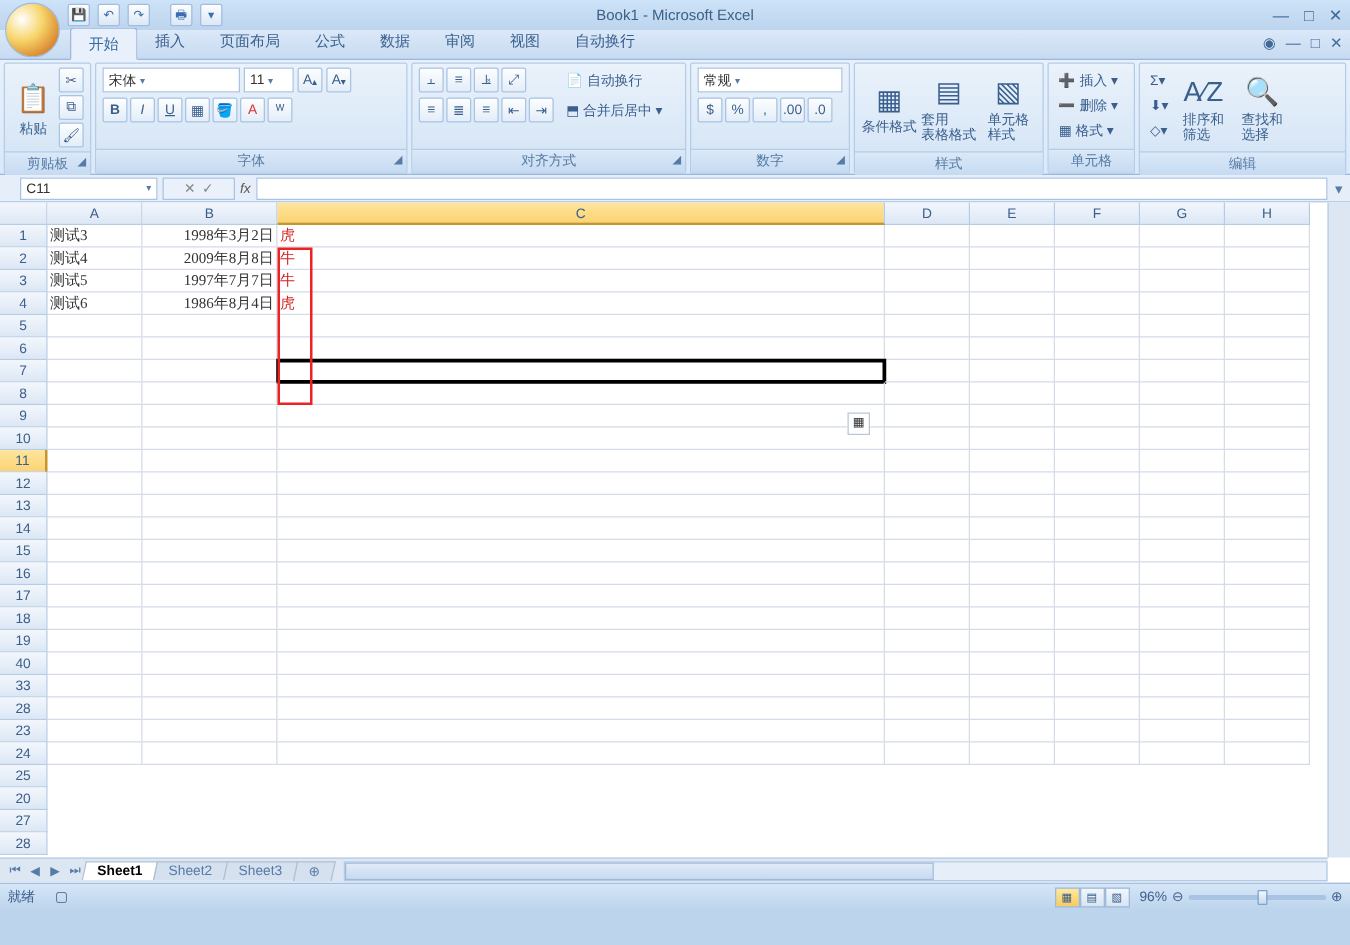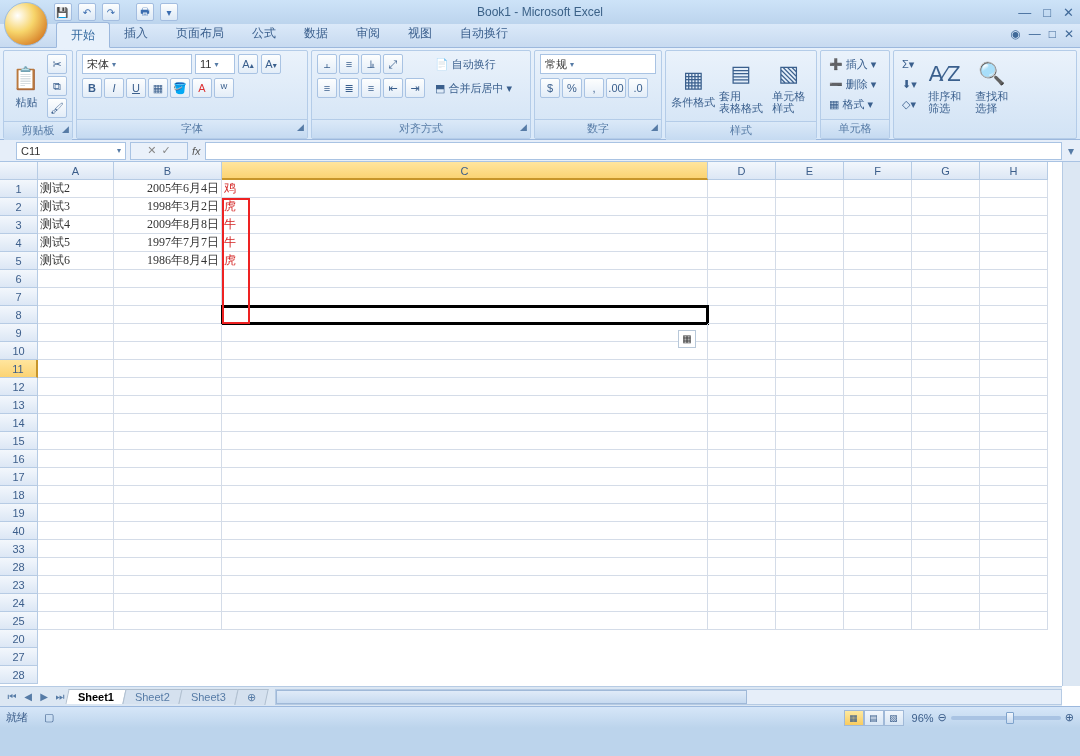--- a/index.html
+++ b/index.html
@@ -140,7 +140,7 @@
     <div class="group-label"><span>剪贴板</span><span class="launcher">◢</span></div>
   </div>
 
-  <div class="group" style="width:232px;">
+  <div class="group" style="width:250px;">
     <div class="group-body" style="flex-direction:column; gap:4px;">
       <div style="display:flex; gap:3px;">
         <div class="drp" style="width:110px;">

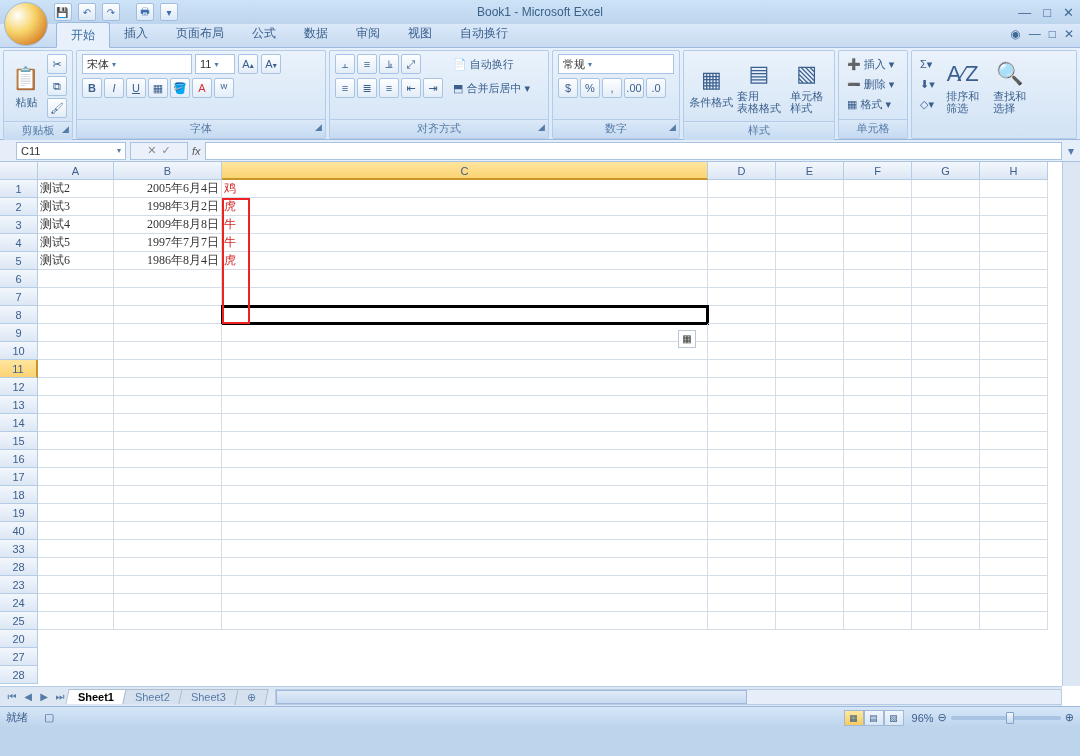--- a/index.html
+++ b/index.html
@@ -264,6 +264,7 @@
 选择</span>
       </div>
     </div>
+    <div class="group-label"><span>编辑</span></div>
   </div>
 </div>
 

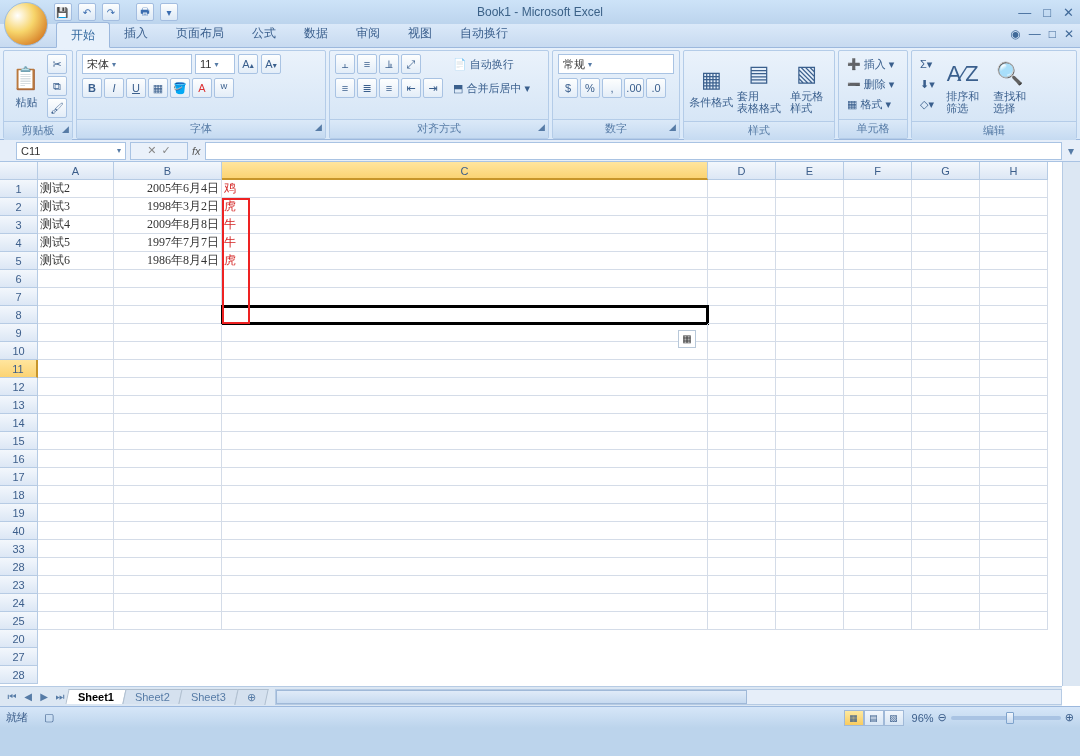--- a/index.html
+++ b/index.html
@@ -327,16 +327,6 @@
     </div>
   <div class="cells" id="cells">
       <div class="crow">
-        <div class="cell" style="width: 76px;">测试2</div>
-        <div class="cell right" style="width: 108px;">2005年6月4日</div>
-        <div class="cell red" style="width: 486px;">鸡</div>
-        <div class="cell" style="width: 68px;"></div>
-        <div class="cell" style="width: 68px;"></div>
-        <div class="cell" style="width: 68px;"></div>
-        <div class="cell" style="width: 68px;"></div>
-        <div class="cell" style="width: 68px;"></div>
-      </div>
-      <div class="crow">
         <div class="cell" style="width: 76px;">测试3</div>
         <div class="cell right" style="width: 108px;">1998年3月2日</div>
         <div class="cell red" style="width: 486px;">虎</div>

